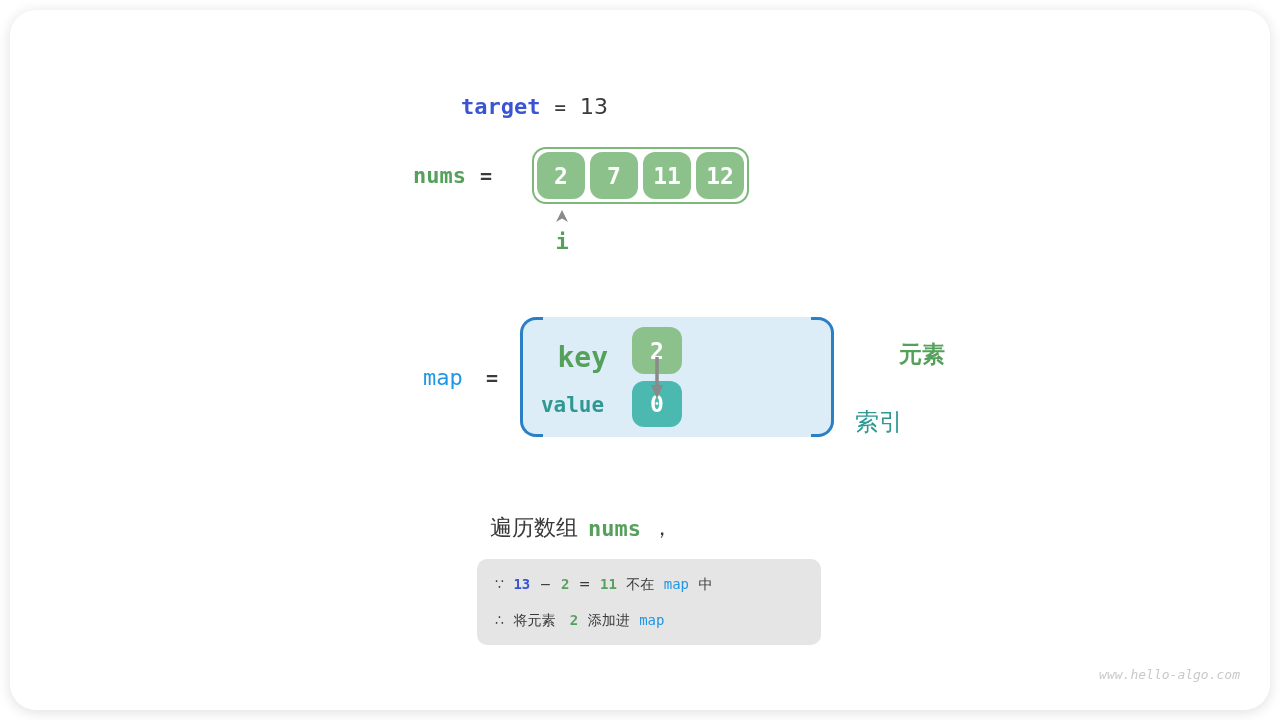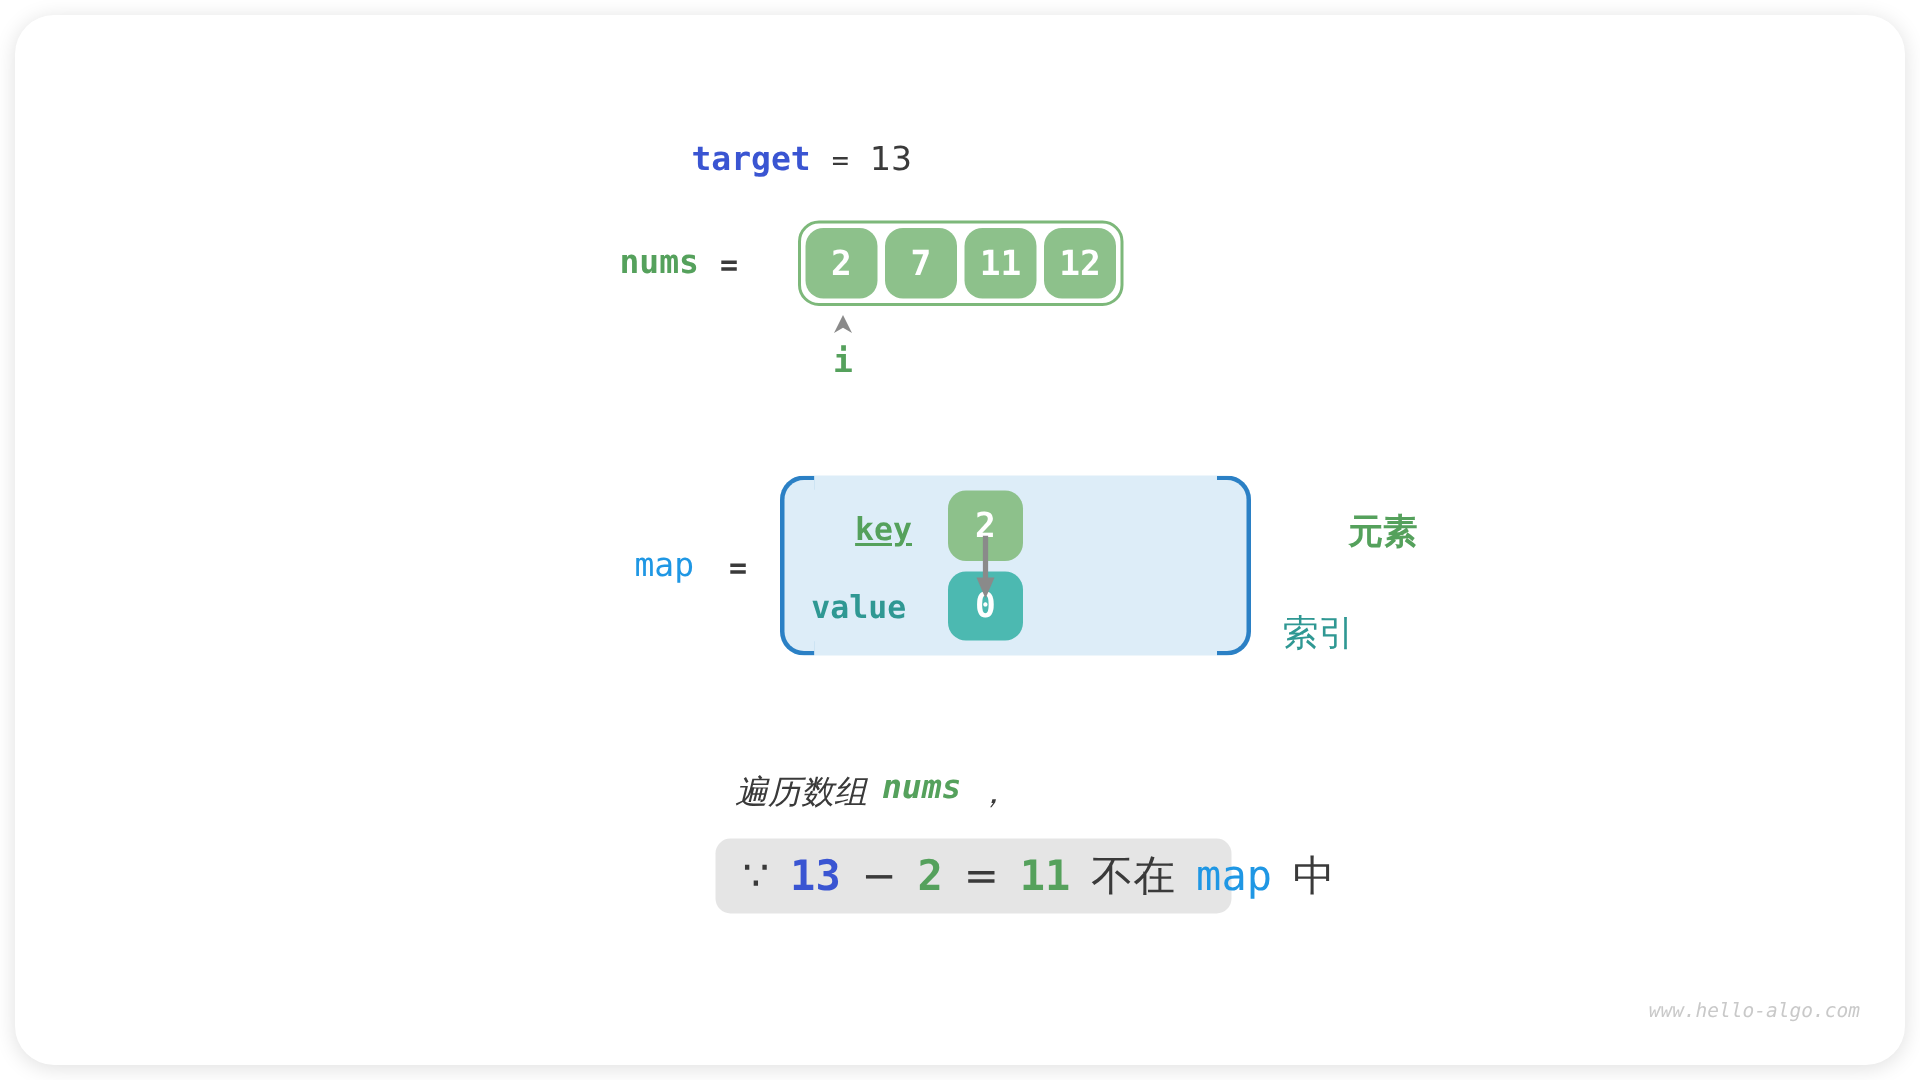--- a/index.html
+++ b/index.html
@@ -57,8 +57,8 @@
   }
   .map-box::before{left:0;border-right:none;border-radius:16px 0 0 16px;}
   .map-box::after{right:0;border-left:none;border-radius:0 16px 16px 0;}
-  .key-label{left:540px;top:331px;width:58px;text-align:right;font-size:21px;color:var(--green-text);
-    font-weight:bold;font-family:"DejaVu Sans Mono","Liberation Mono",monospace;text-decoration:underline;}
+  .key-label{left:540px;top:331px;width:58px;text-align:right;font-size:28px;color:var(--green-text);
+    font-weight:bold;font-family:"DejaVu Sans Mono","Liberation Mono",monospace;}
   .value-label{left:527px;top:383px;width:71px;text-align:center;font-size:21px;color:var(--teal-text);
     font-weight:bold;font-family:"DejaVu Sans Mono","Liberation Mono",monospace;}
   .kv-cell{

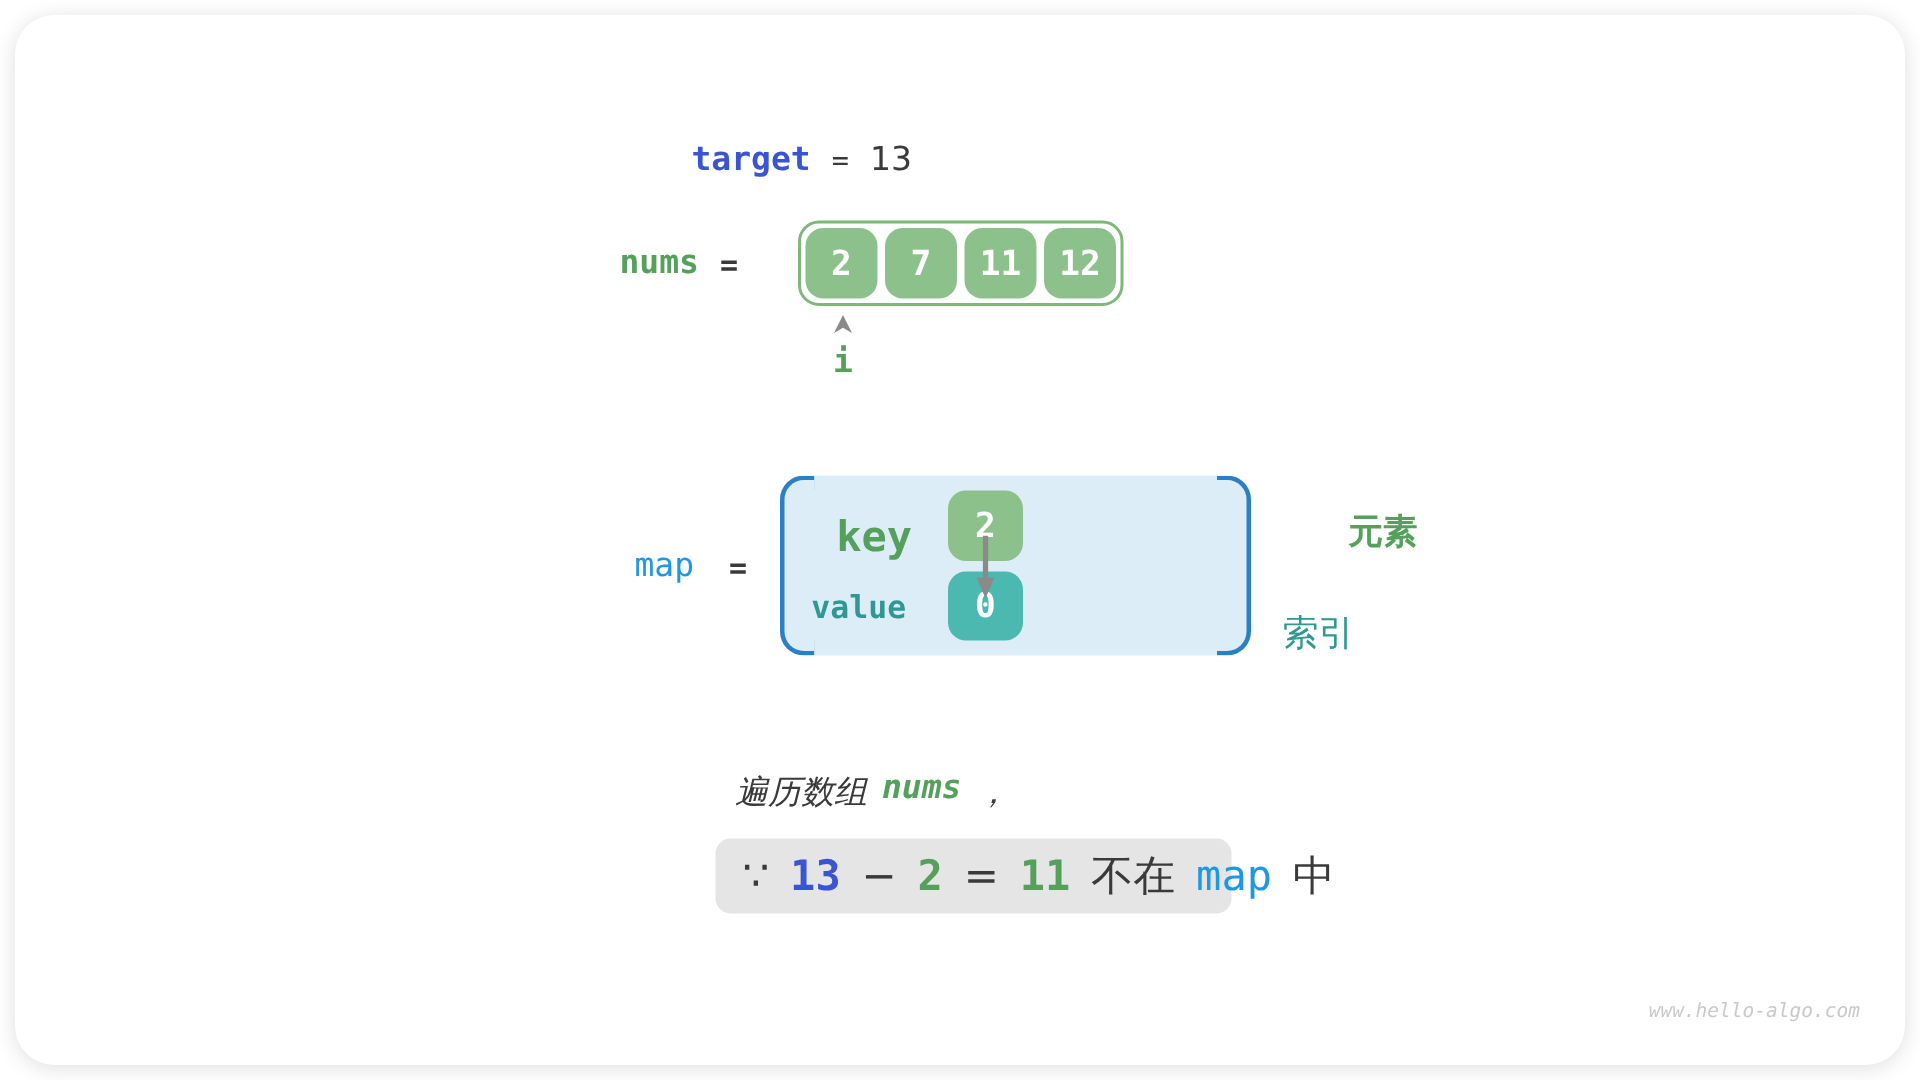--- a/index.html
+++ b/index.html
@@ -75,7 +75,7 @@
   .index-label{left:845px;top:396px;font-size:24px;font-weight:normal;color:var(--teal-text);}
 
   
-  .caption{left:480px;top:503px;display:flex;align-items:flex-start;font-size:22px;font-style:italic;}
+  .caption{left:480px;top:503px;display:flex;align-items:center;font-size:22px;}
   .caption .tok-green{margin:0 10px;}
 
   

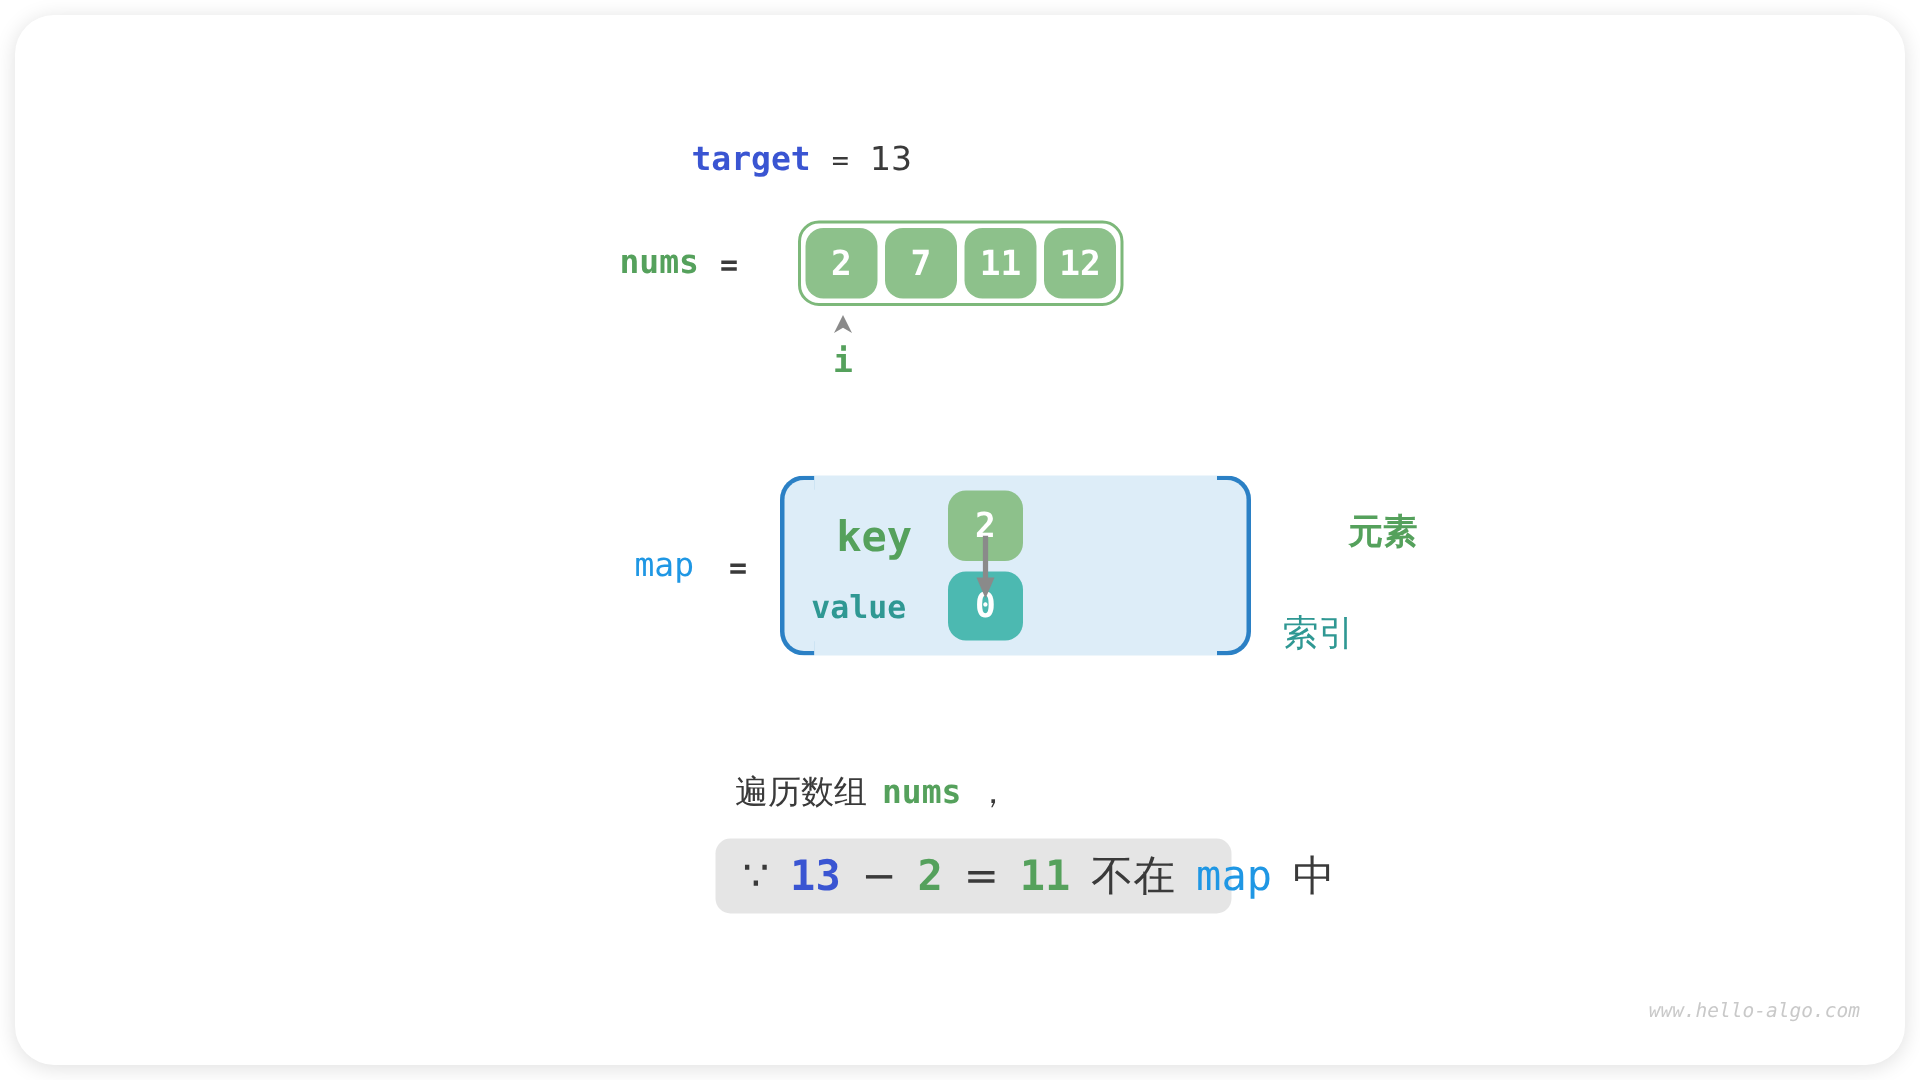--- a/index.html
+++ b/index.html
@@ -81,7 +81,7 @@
   
   .note-box{
     left:467px;top:549px;width:344px;padding:7px 18px;background:var(--note-bg);
-    border-radius:10px;font-size:28px;line-height:36px;
+    border-radius:10px;font-size:14px;line-height:36px;
   }
   .note-line{white-space:nowrap;}
   .note-line .m{margin:0 5px;}

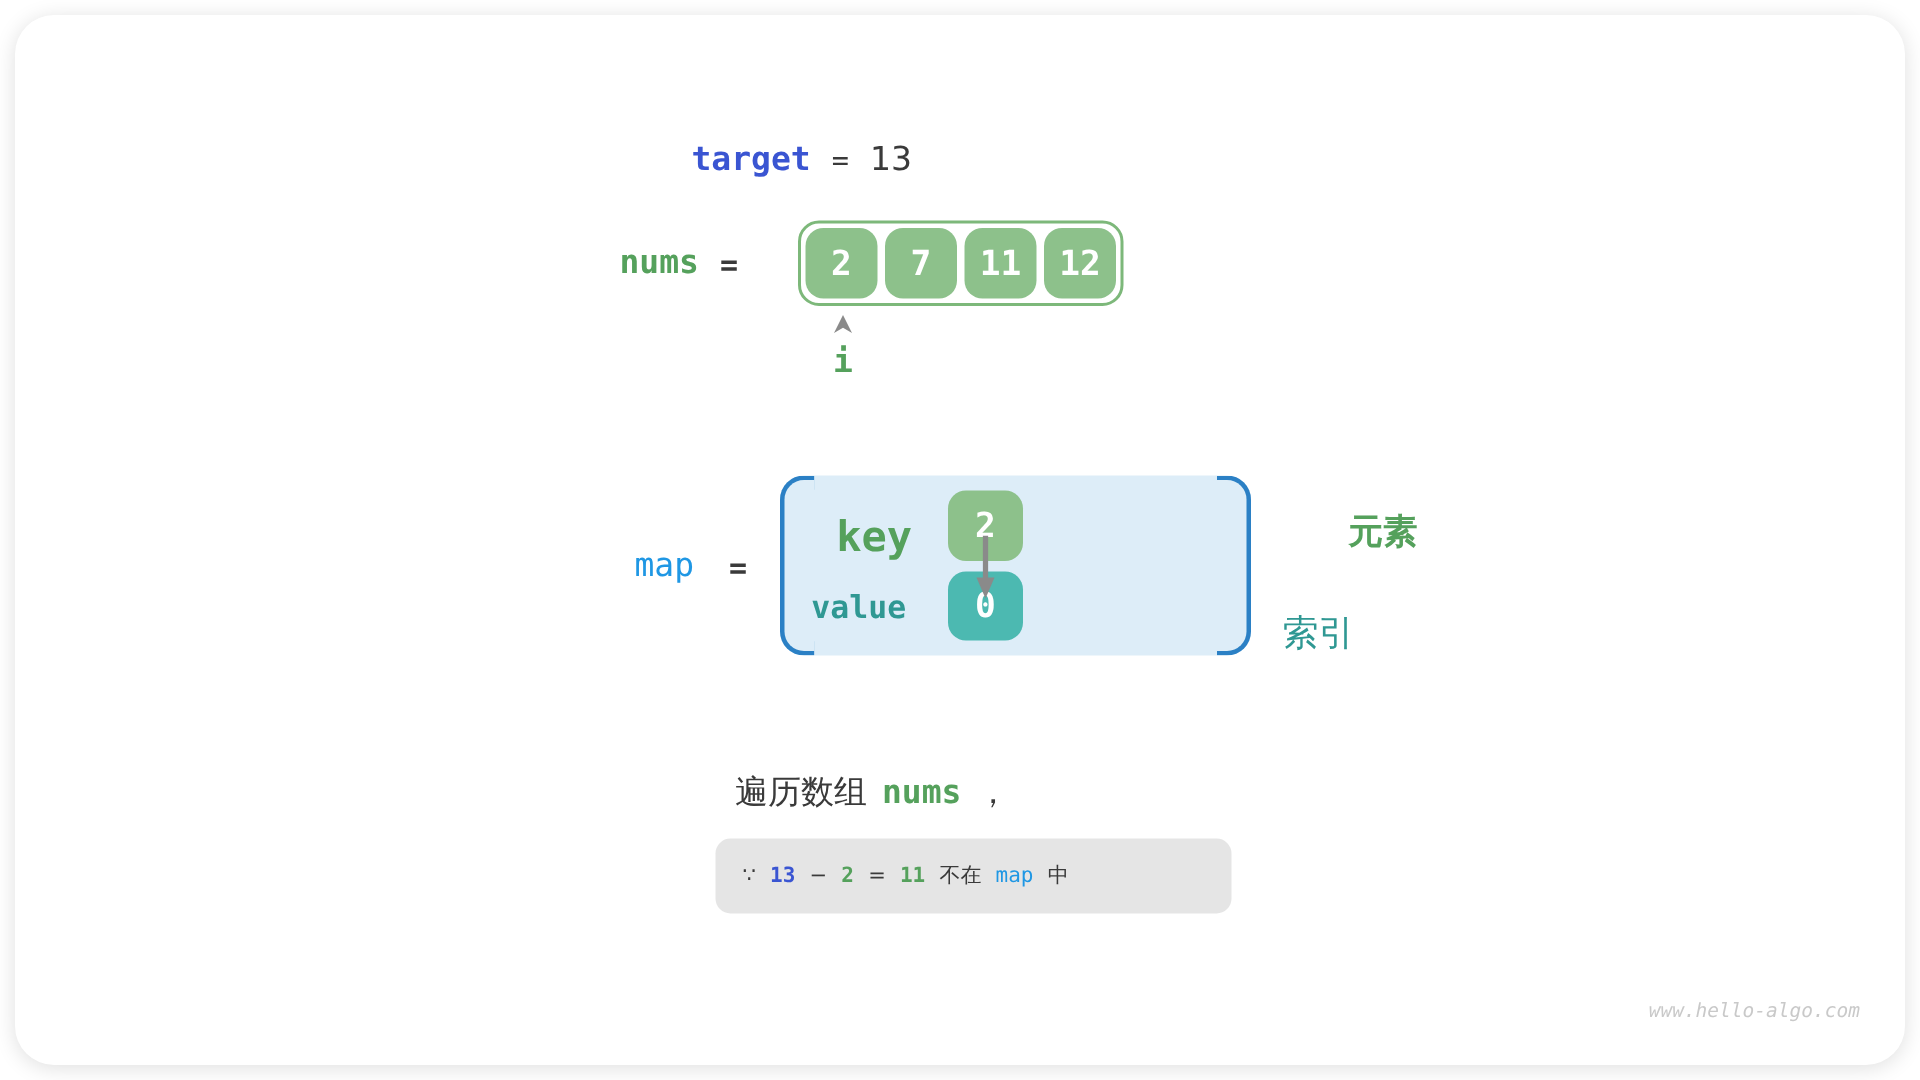--- a/index.html
+++ b/index.html
@@ -146,6 +146,13 @@
       <span class="tok-blue m">map</span>
       <span>中</span>
     </div>
+    <div class="note-line">
+      <span>∴</span>
+      <span class="m">将元素</span>
+      <span class="tok-green m">2</span>
+      <span>添加进</span>
+      <span class="tok-blue m">map</span>
+    </div>
   </div>
 
   <div class="watermark">www.hello-algo.com</div>

